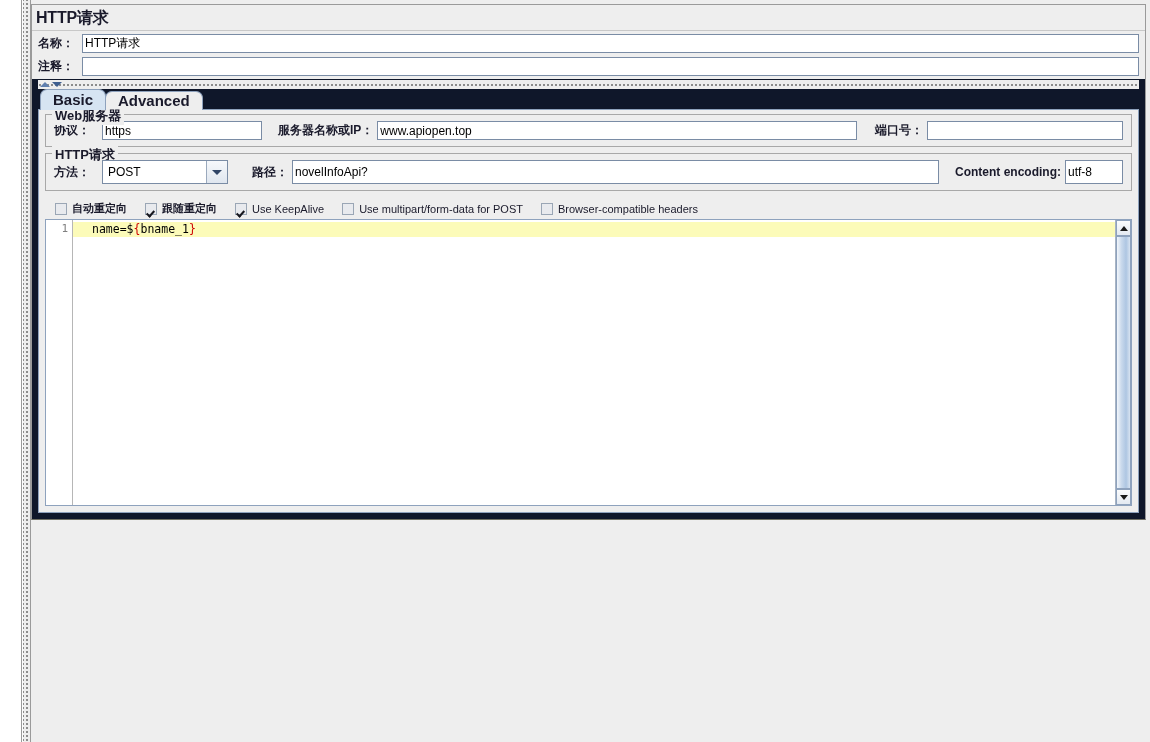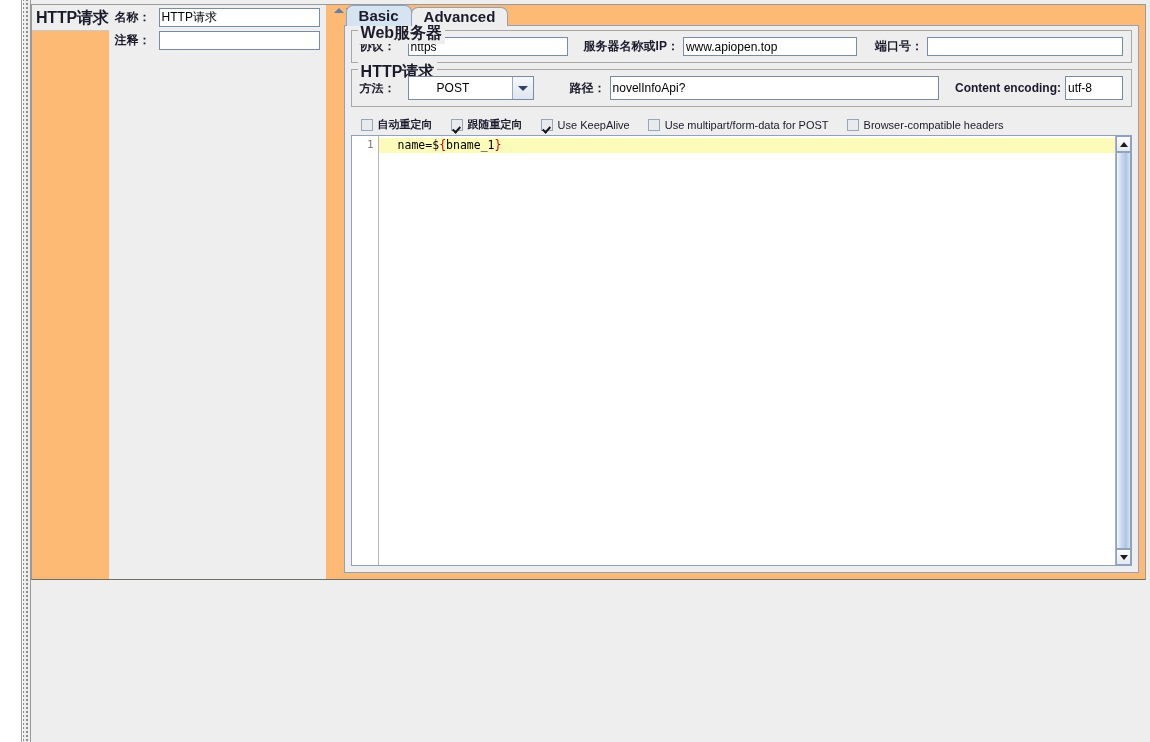--- a/index.html
+++ b/index.html
@@ -53,13 +53,13 @@
   .main-panel {
     position: absolute;
     left: 31px; top: 4px;
-    width: 1115px; height: 576px;
+    width: 1115px; height: 516px;
     box-sizing: border-box;
     border: 1px solid #9a9a9a;
     border-bottom: 1px solid #6f6f63;
-    background: #fdba74;
-    display: flex;
-    flex-direction: row;
+    background: #0f172a;
+    display: flex;
+    flex-direction: column;
   }
 
   

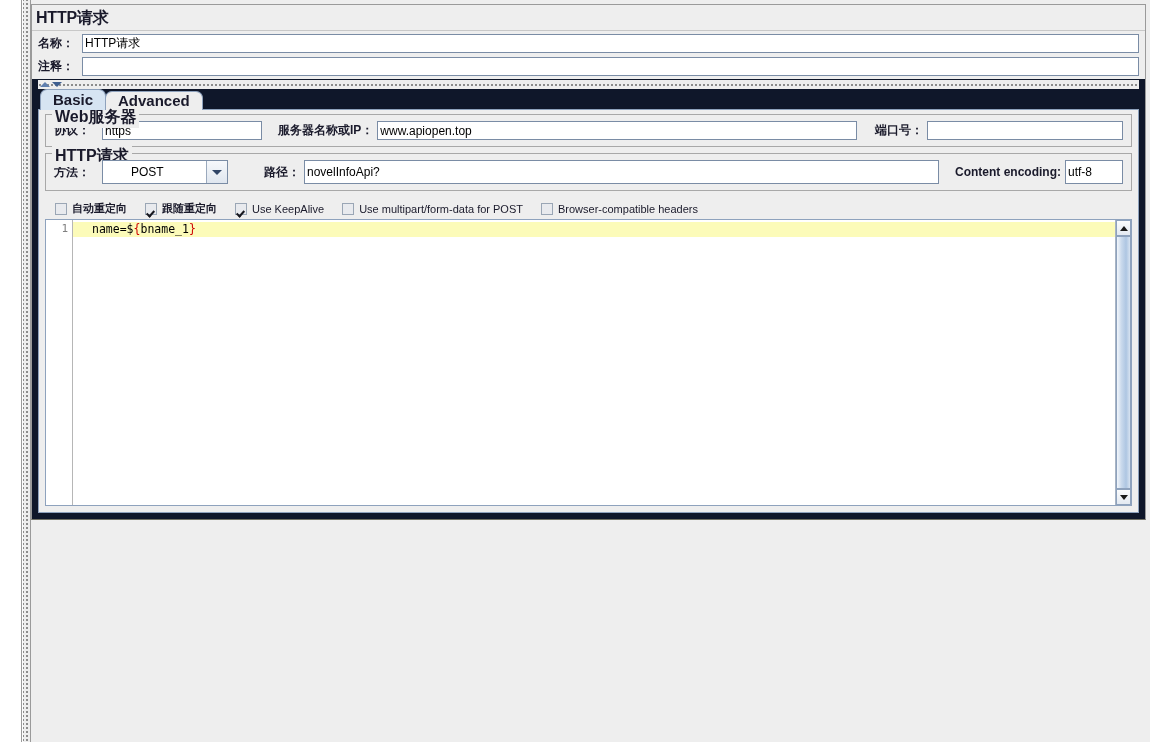--- a/index.html
+++ b/index.html
@@ -196,7 +196,7 @@
     left: 6px;
     background: #eeeeee;
     padding: 0 3px;
-    font-size: 16px;
+    font-size: 13px;
     font-weight: bold;
     color: #1a1a2b;
   }

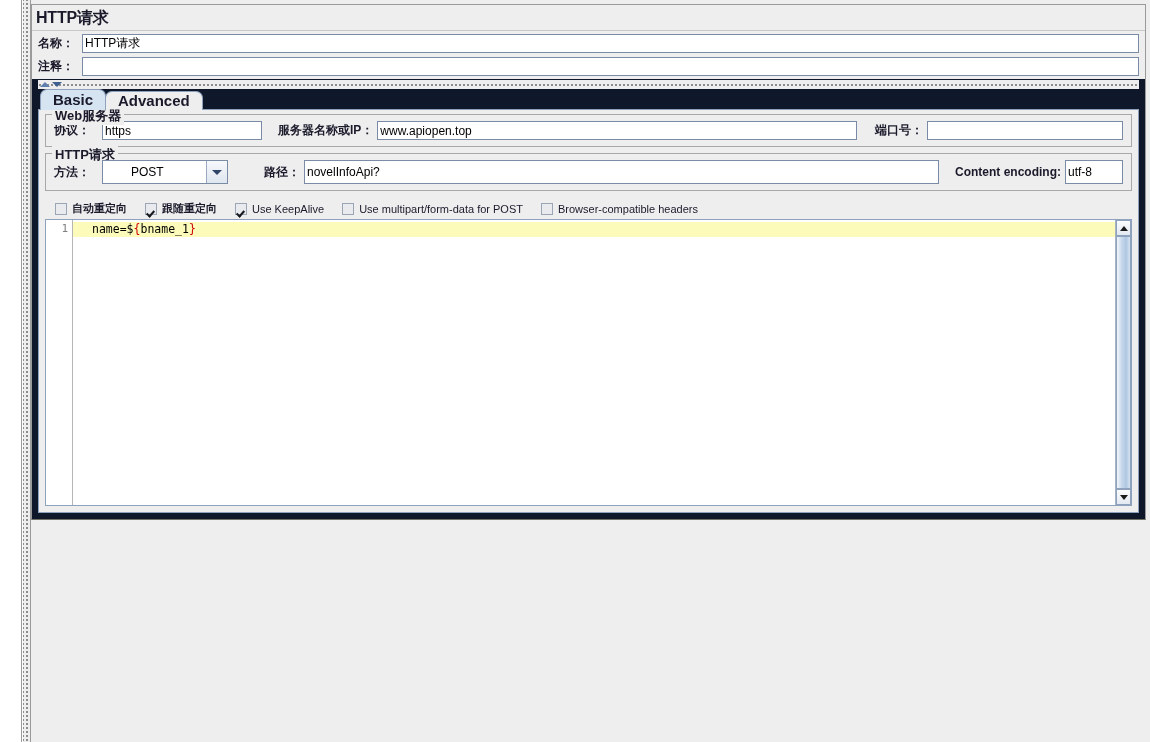--- a/index.html
+++ b/index.html
@@ -236,7 +236,6 @@
     font-size: 12px;
     color: #000;
     line-height: 22px;
-    margin-left: 23px;
   }
   .combo .combo-btn {
     width: 20px;

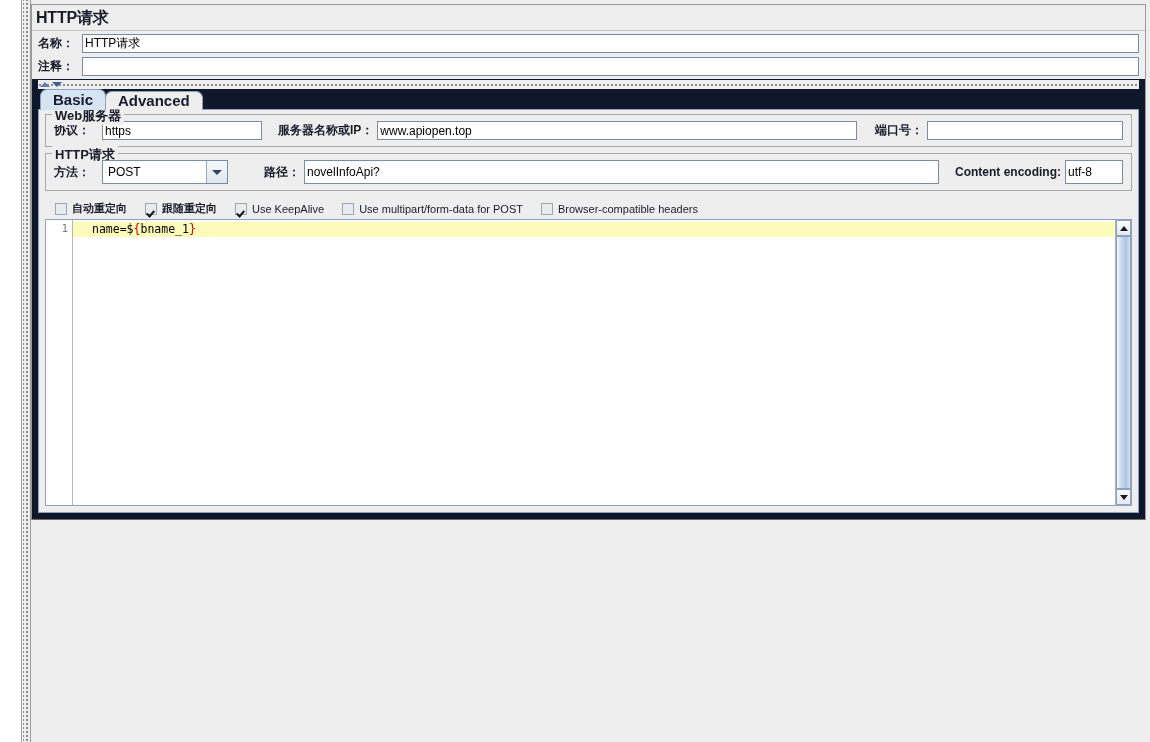--- a/index.html
+++ b/index.html
@@ -213,7 +213,7 @@
   .in-server   { flex: 1; }
   .lbl-port    { margin-left: 14px; }
   .in-port     { width: 196px; flex: none; }
-  .lbl-path    { margin-left: 32px; }
+  .lbl-path    { margin-left: 20px; }
   .in-path     { flex: 1; }
   .lbl-enc     { margin-left: 12px; }
   .in-enc      { width: 58px; flex: none; }

